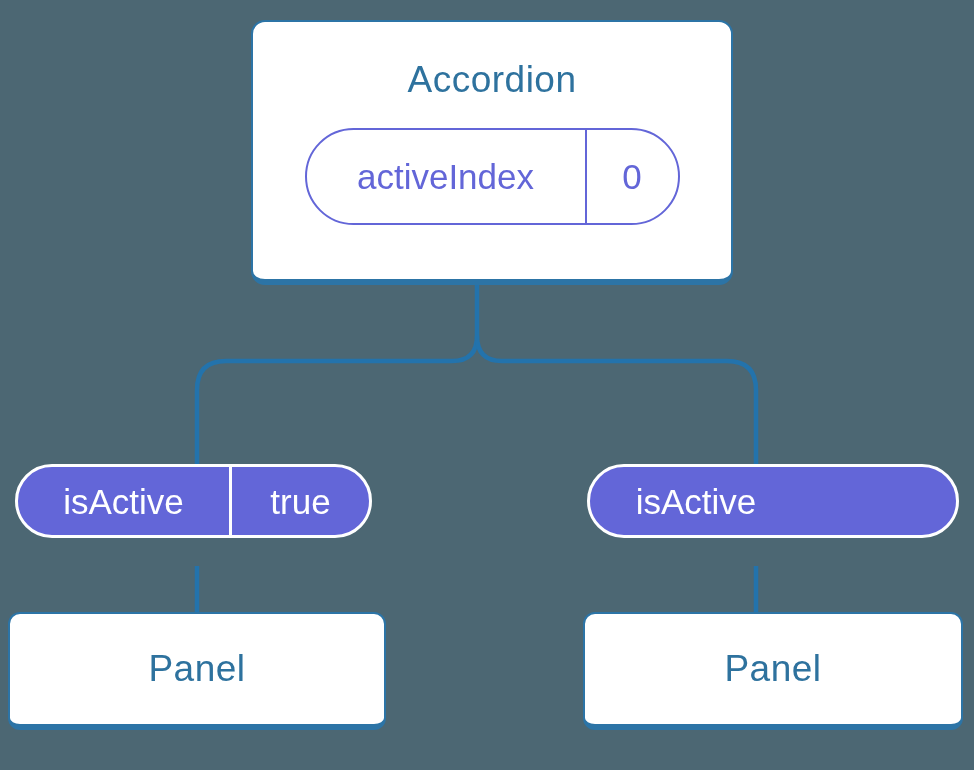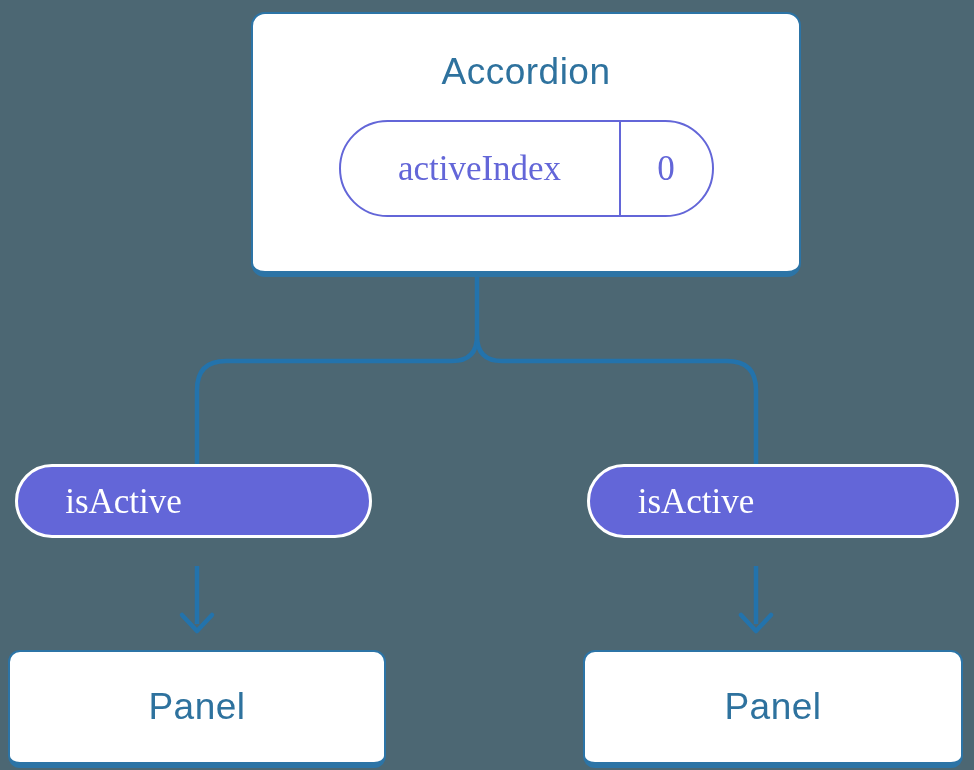--- a/index.html
+++ b/index.html
@@ -45,8 +45,8 @@
     border-radius:14px;
   }
   .root-card{
-    left:251px;top:12px;
-    width:550px;height:265px;
+    left:251px;top:20px;
+    width:482px;height:265px;
     display:flex;
     flex-direction:column;
     align-items:center;

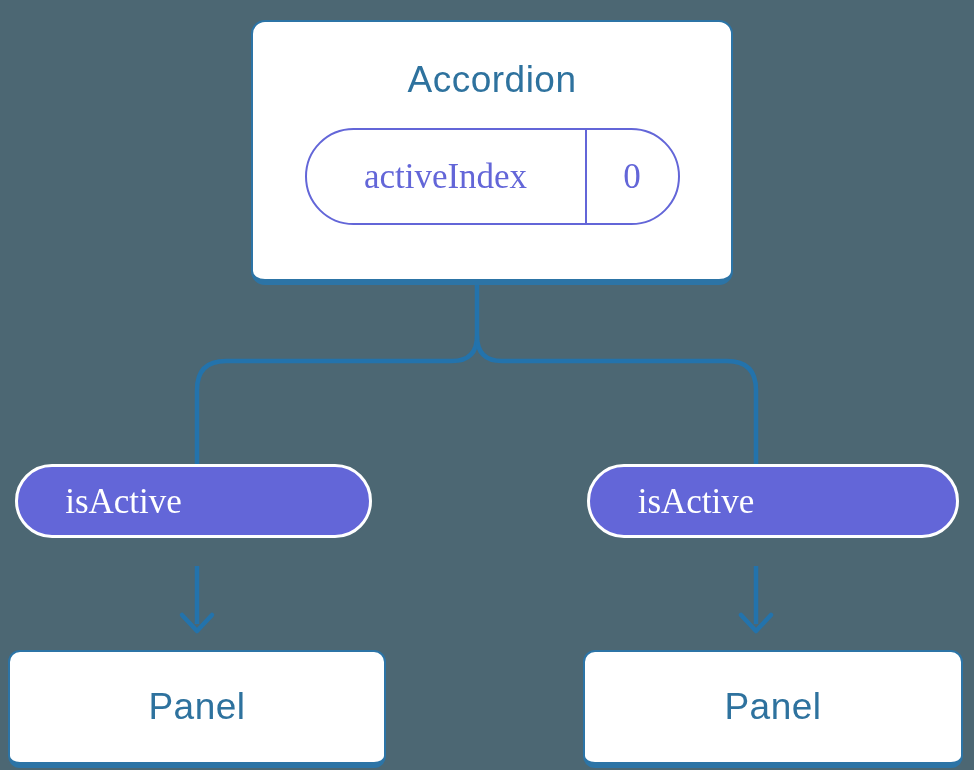--- a/index.html
+++ b/index.html
@@ -65,7 +65,6 @@
     align-items:stretch;
     border-radius:999px;
     overflow:hidden;
-    font-family:Liberation Serif, serif;
   }
   .pill .cell{
     display:flex;

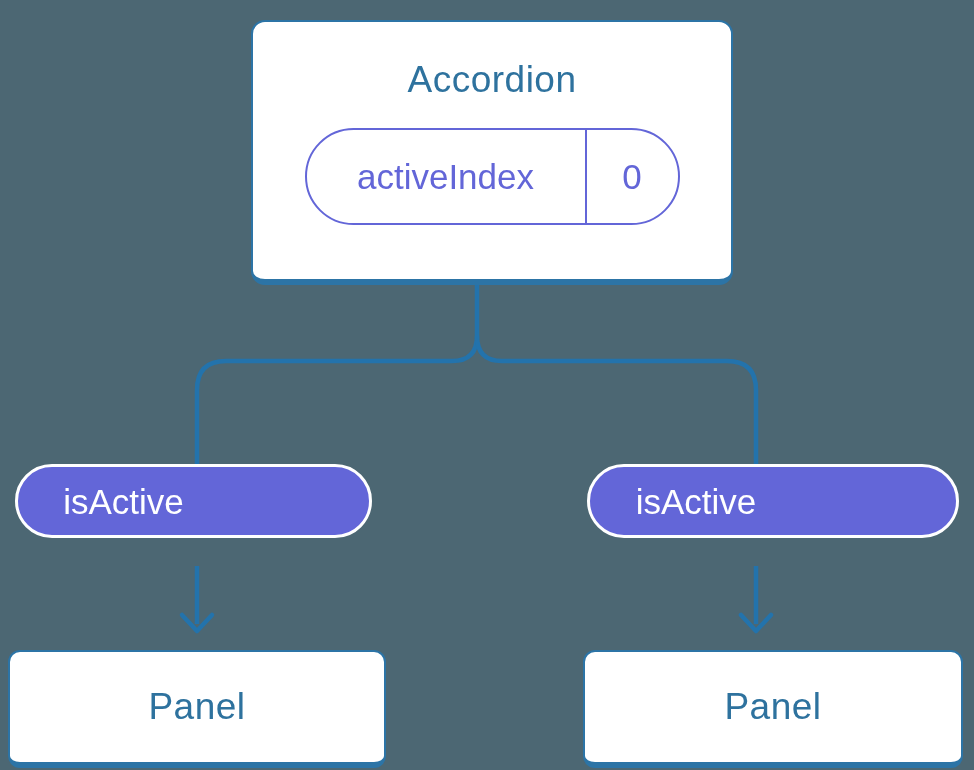--- a/index.html
+++ b/index.html
@@ -129,6 +129,7 @@
 
   <div class="pill filled pill-left">
     <span class="cell name-cell">isActive</span>
+    <span class="cell value-cell">true</span>
   </div>
 
   <div class="pill filled pill-right">

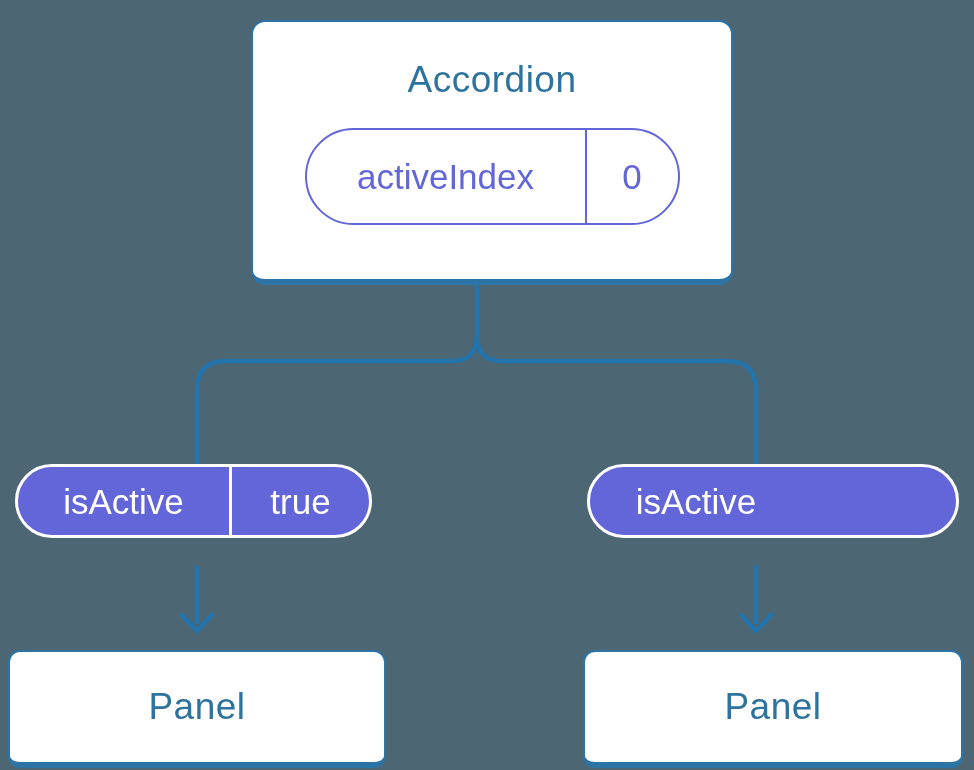--- a/index.html
+++ b/index.html
@@ -95,7 +95,7 @@
   .pill-right{left:587px;top:464px;width:372px;}
   .pill-right .name-cell{width:212px;}
   .panel{
-    top:650px;height:118px;
+    top:612px;height:118px;
     border-radius:12px;
     display:flex;
     align-items:center;

